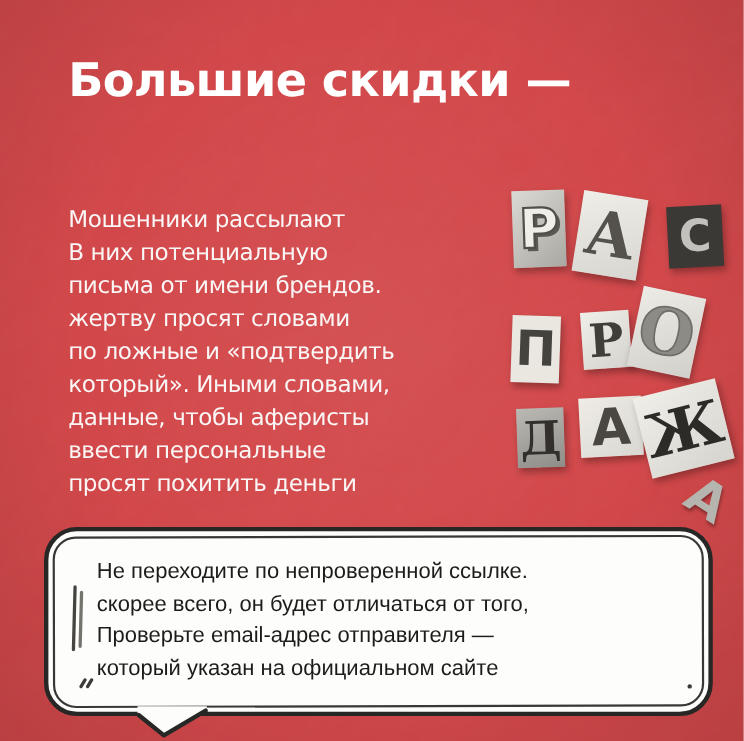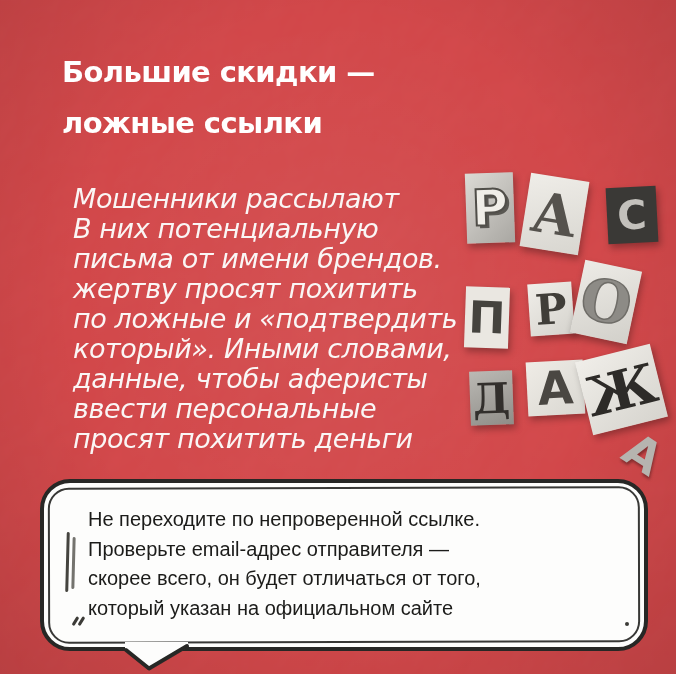--- a/index.html
+++ b/index.html
@@ -14,7 +14,7 @@
     background:radial-gradient(ellipse at 50% 45%, rgba(255,255,255,.05) 0%, rgba(0,0,0,0) 55%, rgba(0,0,0,.12) 100%); }
 
   .title { position:absolute; left:62px; top:47px;
-    font-size:29px; line-height:51px; font-weight:700; letter-spacing:-0.6px;
+    font-size:42px; line-height:51px; font-weight:700; letter-spacing:-0.6px;
     color:var(--title-text,#fff); }
 
   .body-text { position:absolute; left:73px; top:184px;

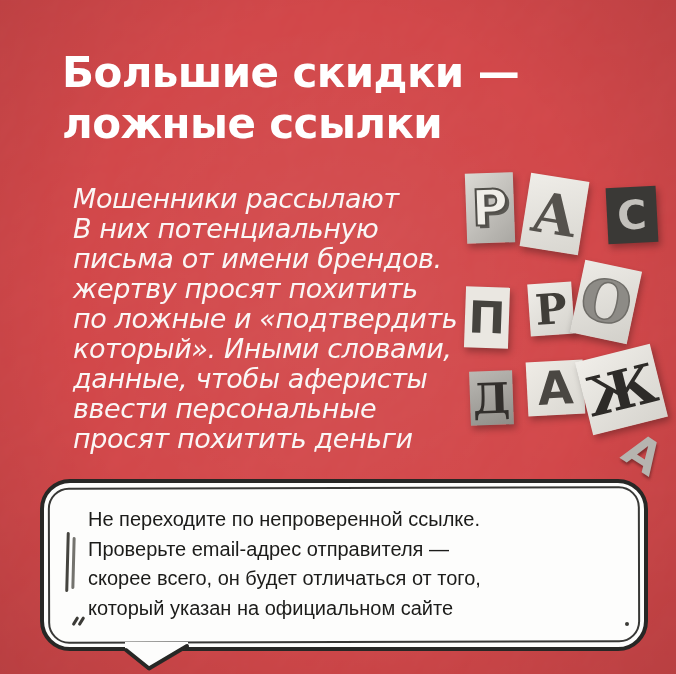--- a/index.html
+++ b/index.html
@@ -91,7 +91,6 @@
 
   <div class="title">
     <div>Большие скидки —</div>
-    <div>ложные ссылки</div>
   </div>
 
   <div class="body-text">

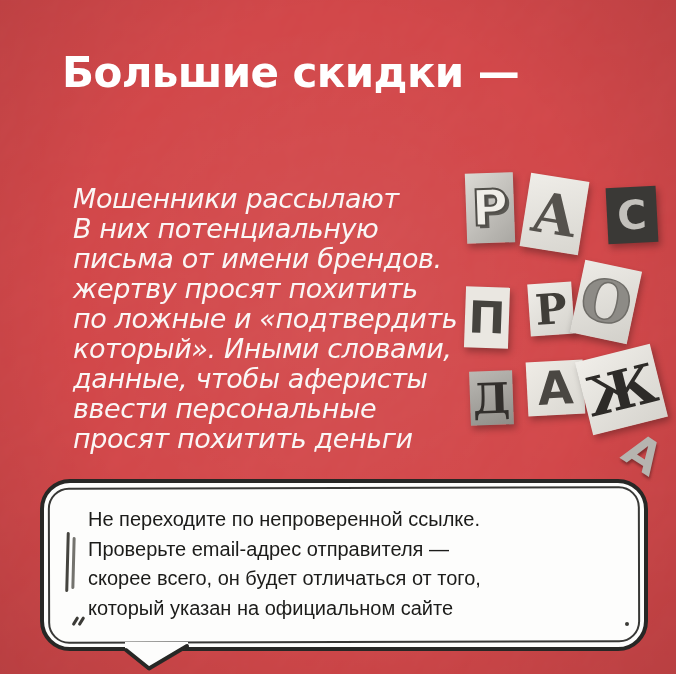--- a/index.html
+++ b/index.html
@@ -17,9 +17,9 @@
     font-size:42px; line-height:51px; font-weight:700; letter-spacing:-0.6px;
     color:var(--title-text,#fff); }
 
-  .body-text { position:absolute; left:73px; top:184px;
-    font-size:27px; line-height:30px; letter-spacing:-0.4px;
-    color:var(--body-text,#faf6f5);font-style:italic; }
+  .body-text { position:absolute; left:62px; top:184px;
+    font-size:21px; line-height:30px; letter-spacing:-0.4px;
+    color:var(--body-text,#faf6f5); }
 
   
   .letter { position:absolute; display:flex; align-items:center; justify-content:center;

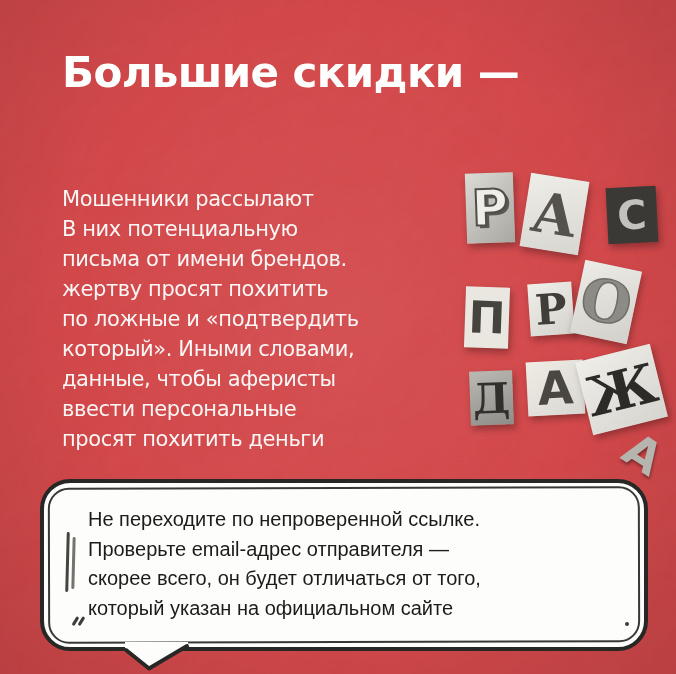--- a/index.html
+++ b/index.html
@@ -97,7 +97,7 @@
     <div>Мошенники рассылают</div>
     <div>В них потенциальную</div>
     <div>письма от имени брендов.</div>
-    <div>жертву просят похитить</div>
+    <div>жертву просят словами</div>
     <div>по ложные и «подтвердить</div>
     <div>который». Иными словами,</div>
     <div>данные, чтобы аферисты</div>

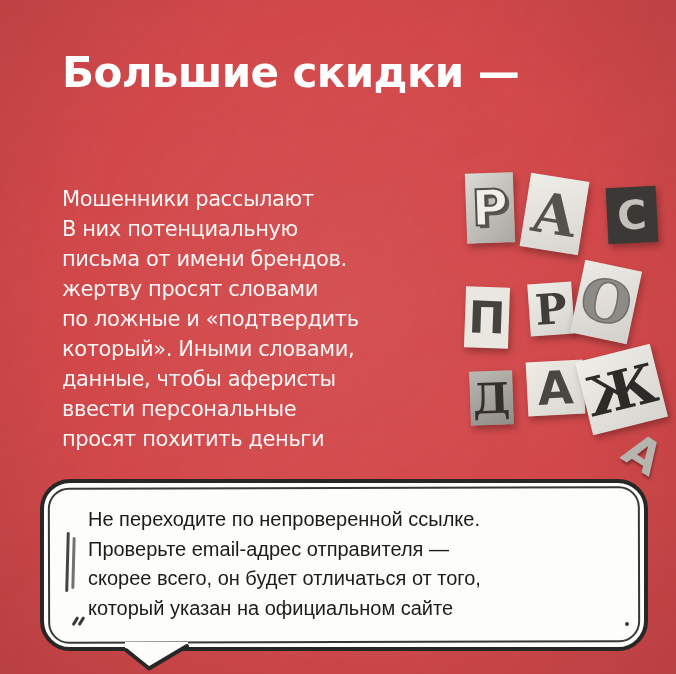--- a/index.html
+++ b/index.html
@@ -130,8 +130,8 @@
     <div class="ink-dot"></div>
     <div class="bubble-text">
       <div>Не переходите по непроверенной ссылке.</div>
+      <div>скорее всего, он будет отличаться от того,</div>
       <div>Проверьте email-адрес отправителя —</div>
-      <div>скорее всего, он будет отличаться от того,</div>
       <div>который указан на официальном сайте</div>
     </div>
     <svg class="tail" xmlns="http://www.w3.org/2000/svg" viewBox="0 0 68 30">

